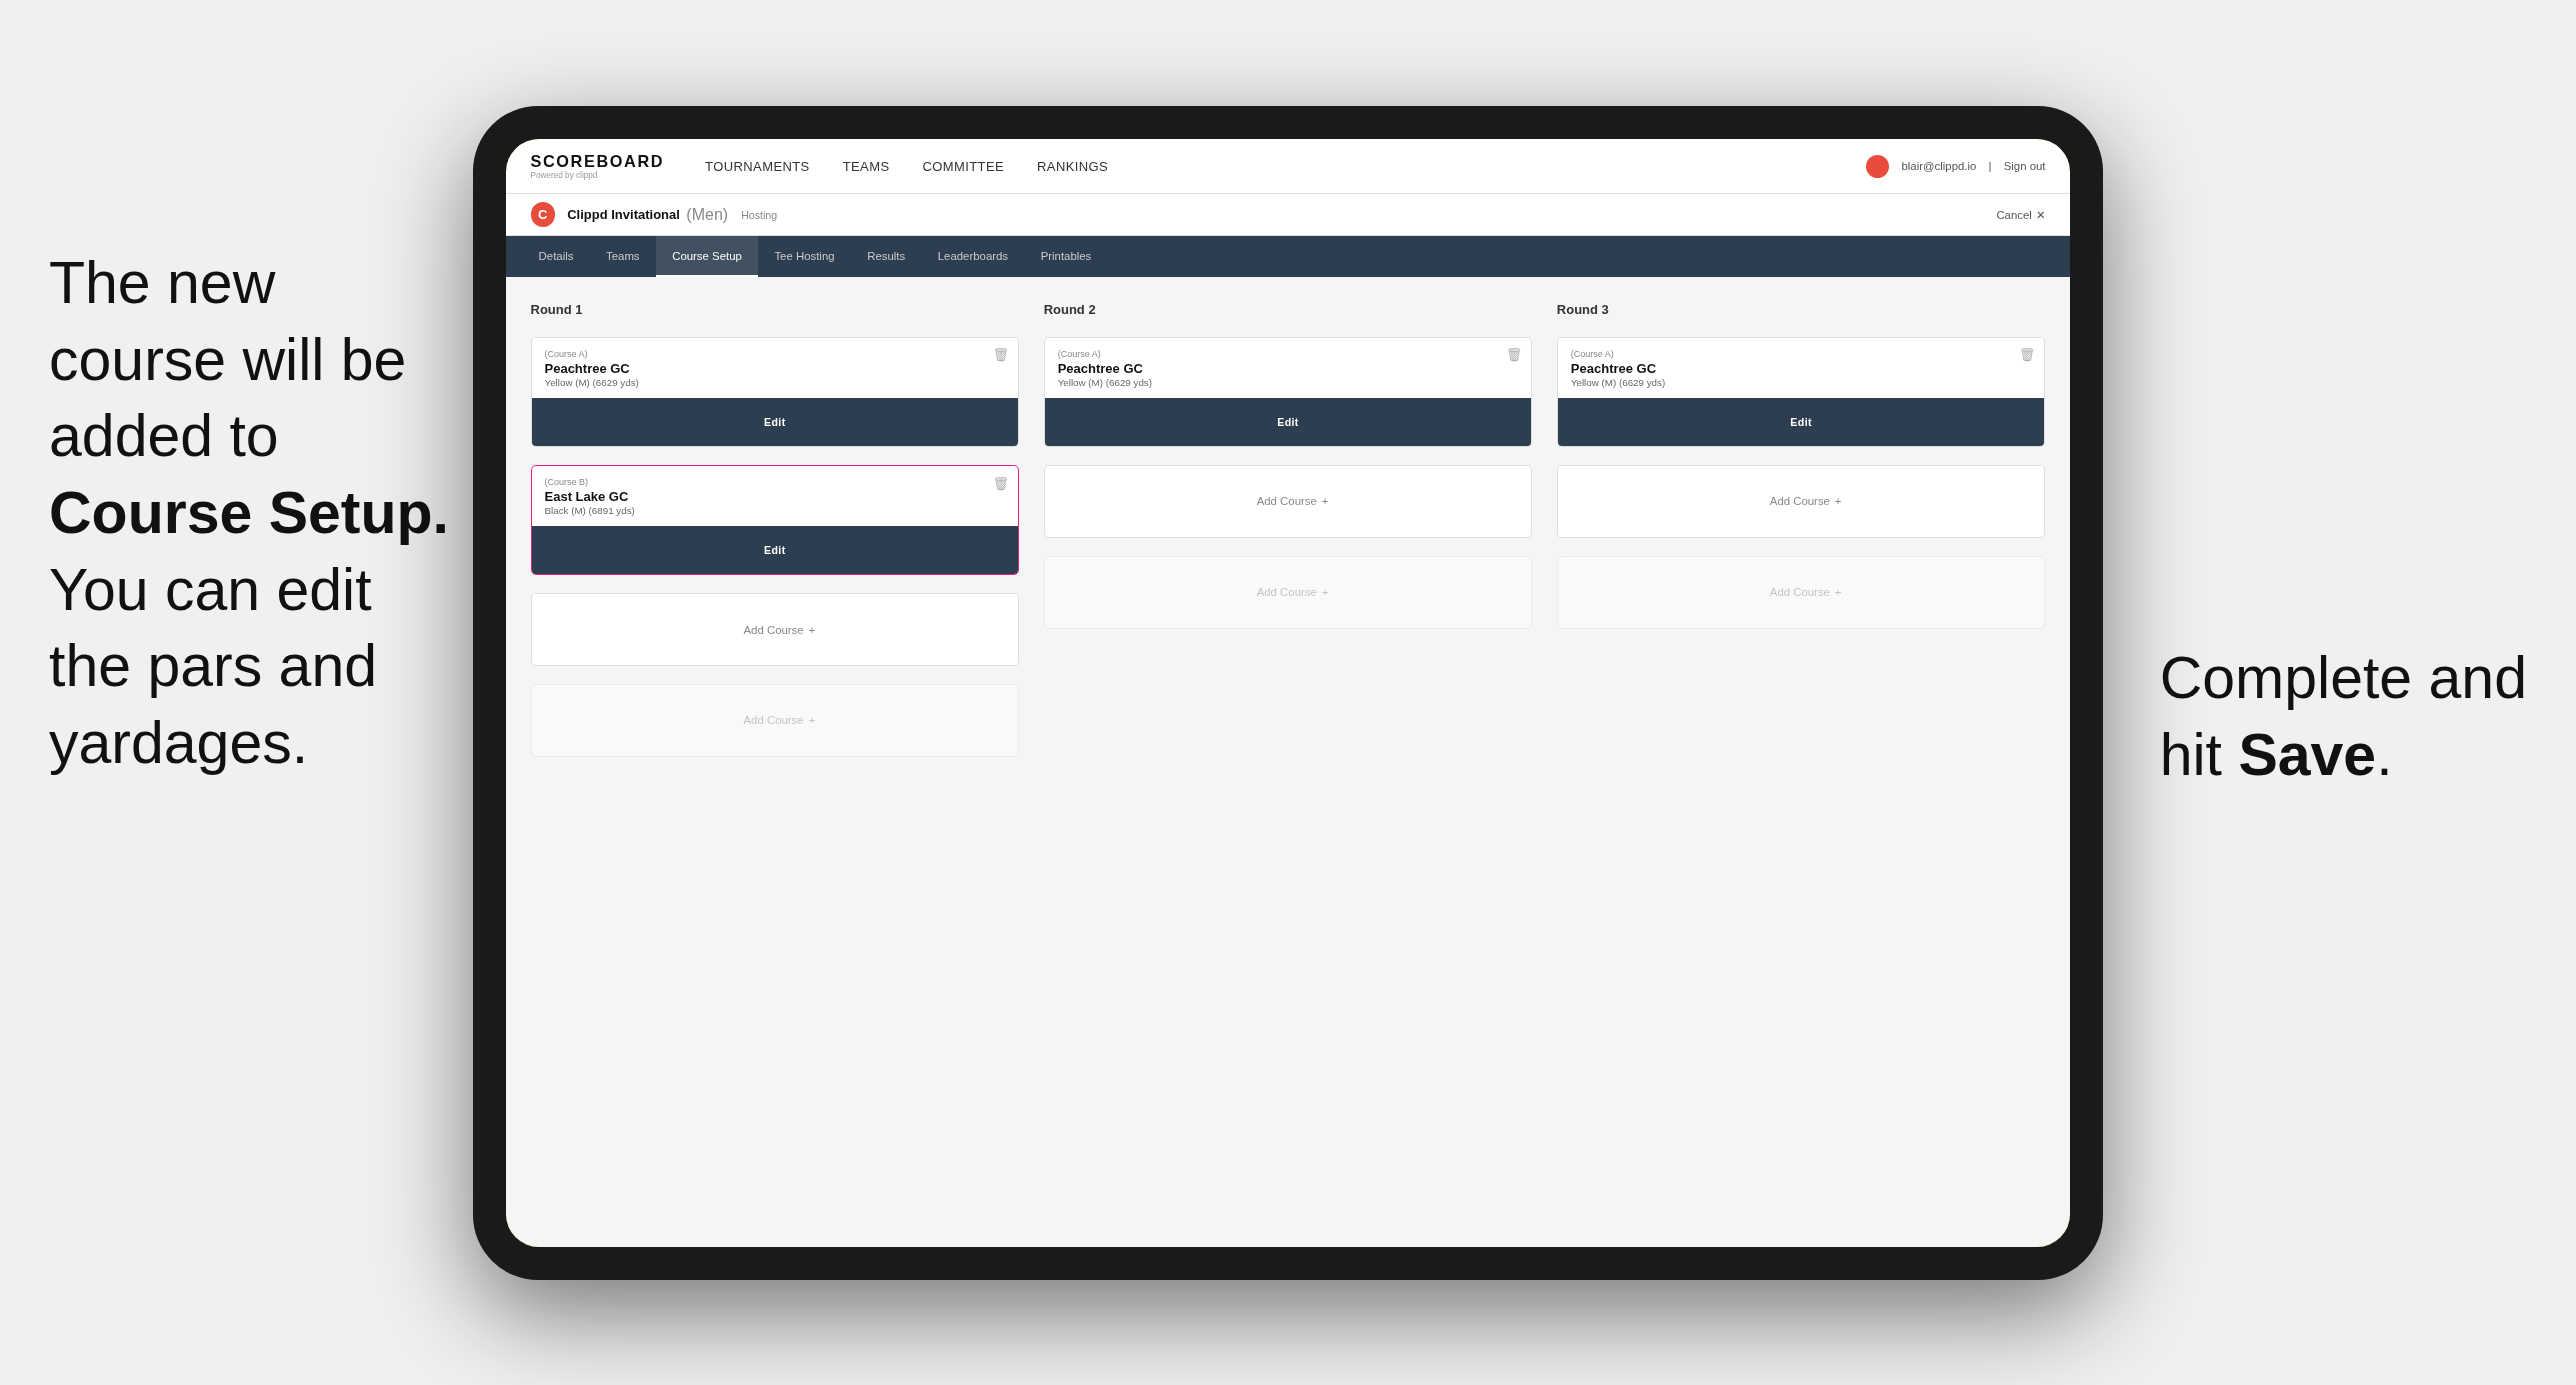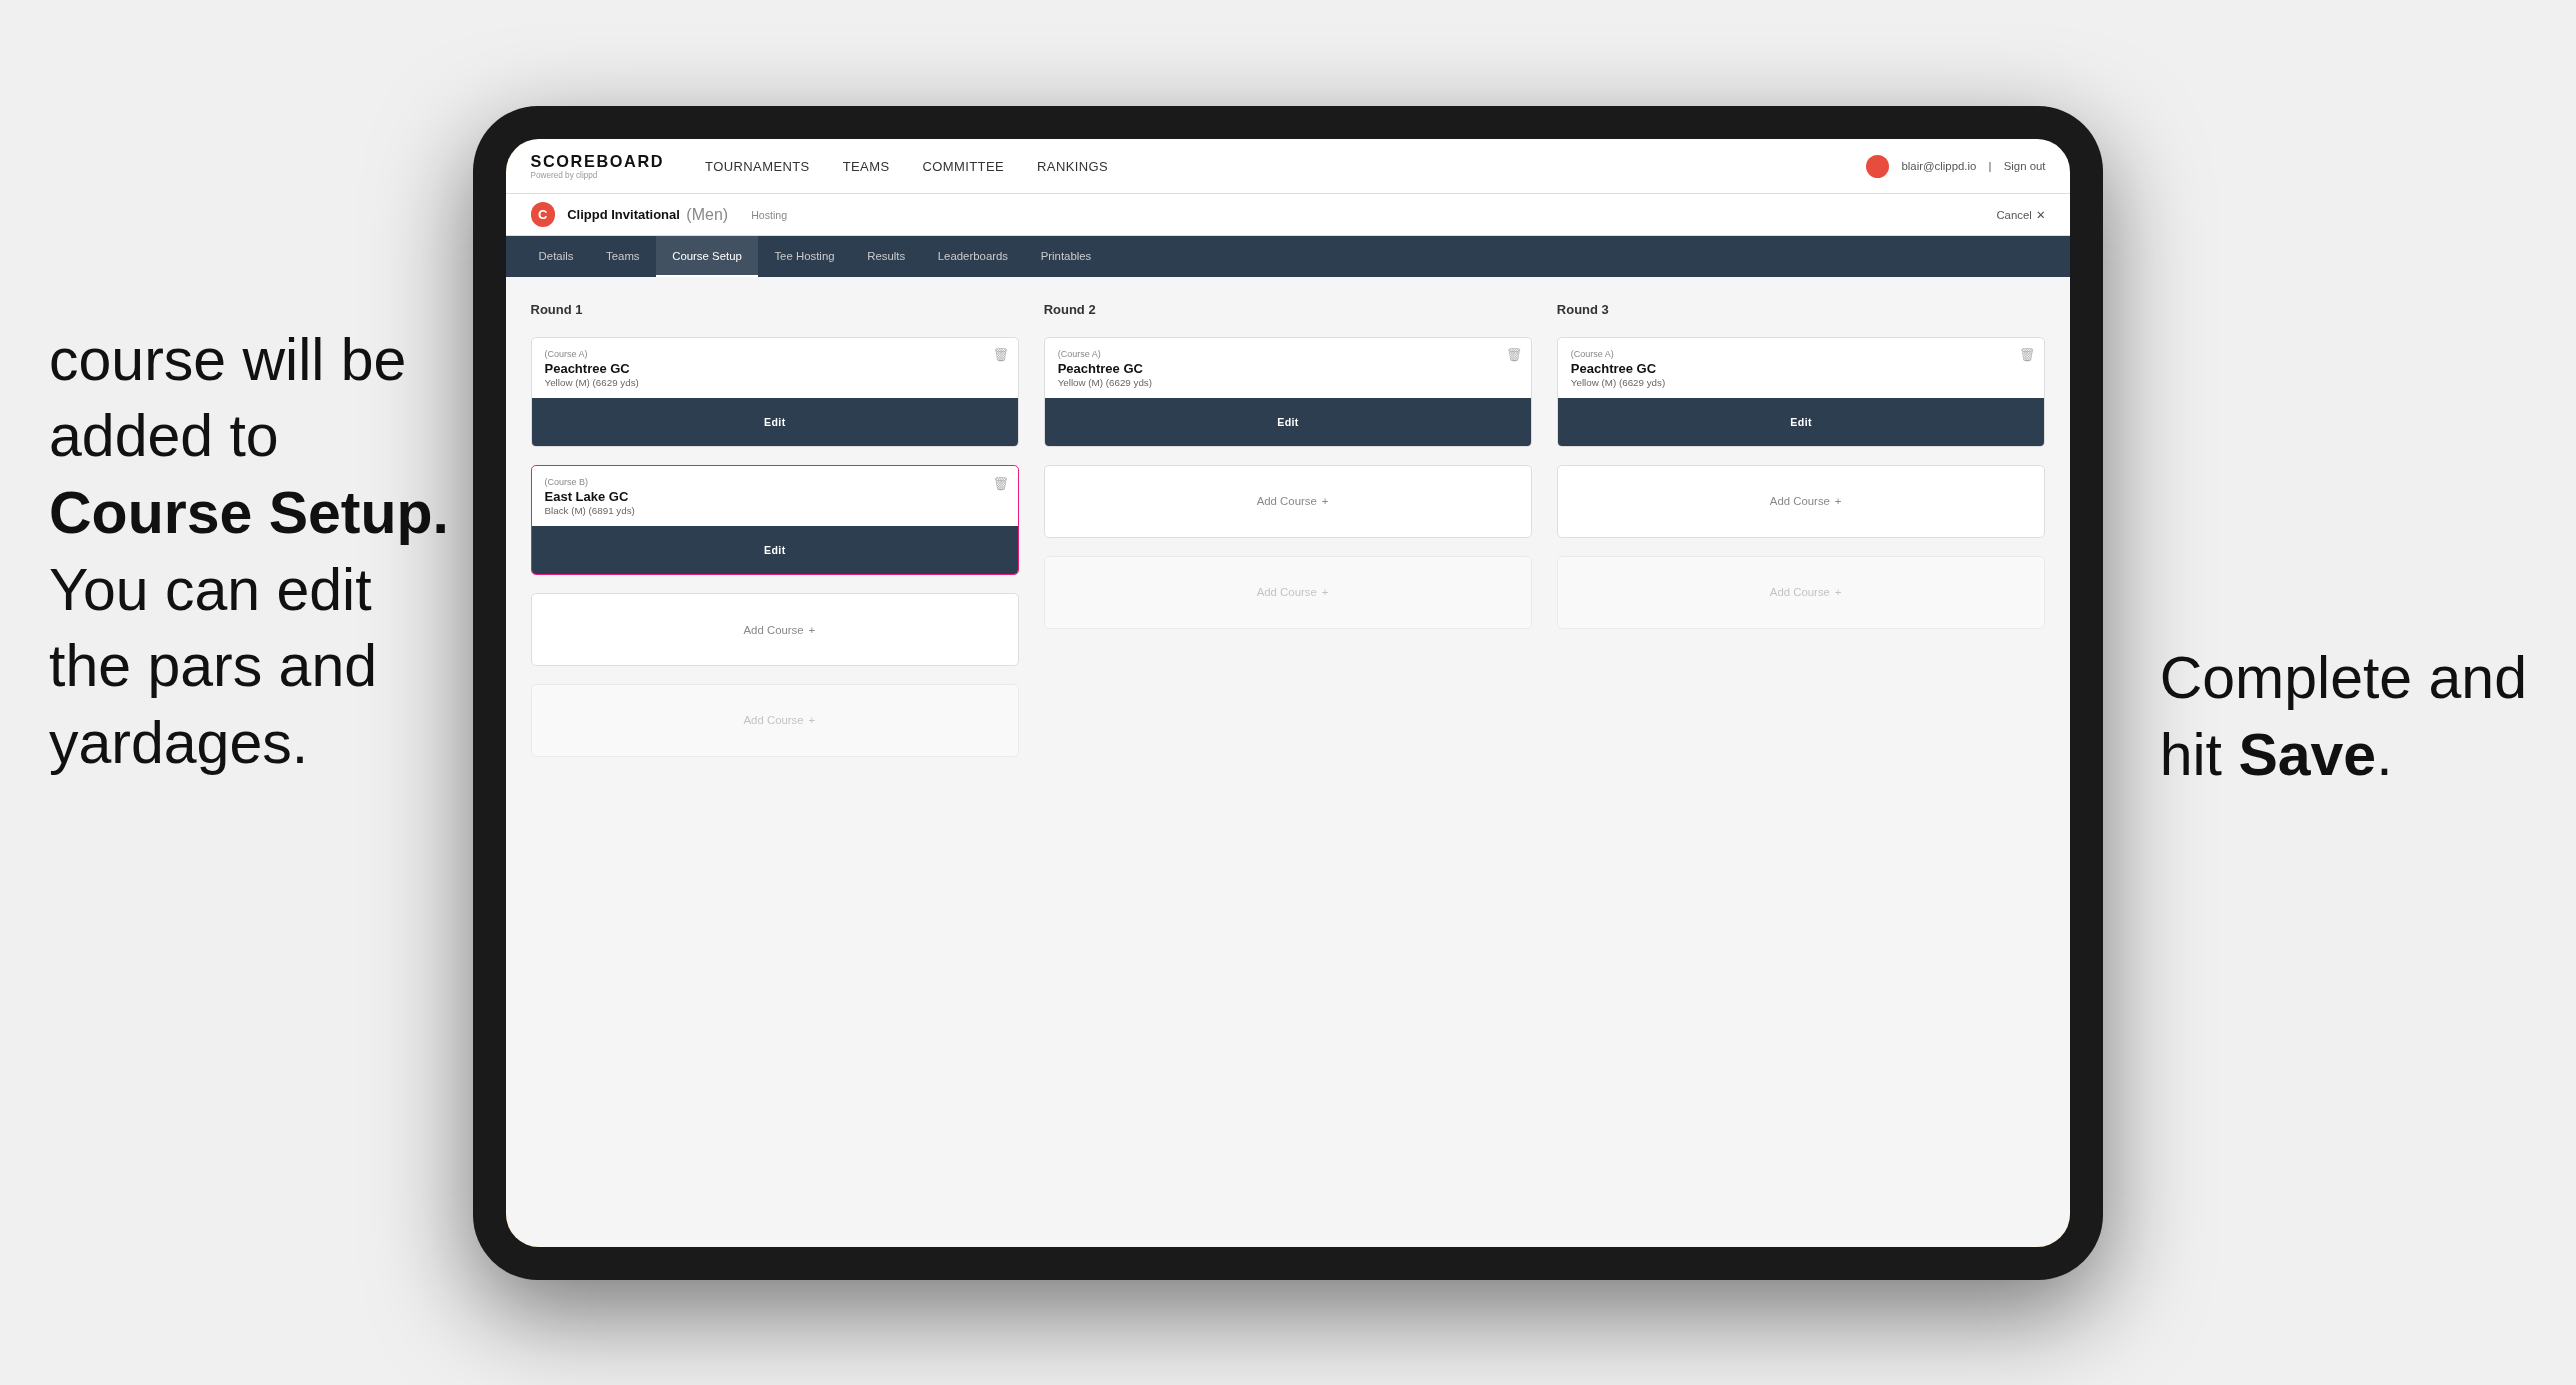--- a/index.html
+++ b/index.html
@@ -158,7 +158,7 @@
     .tournament-status {
       font-size: 10.6px;
       color: #888;
-      margin-left: 23px;
+      margin-left: 13px;
     }
 
     .cancel-btn {

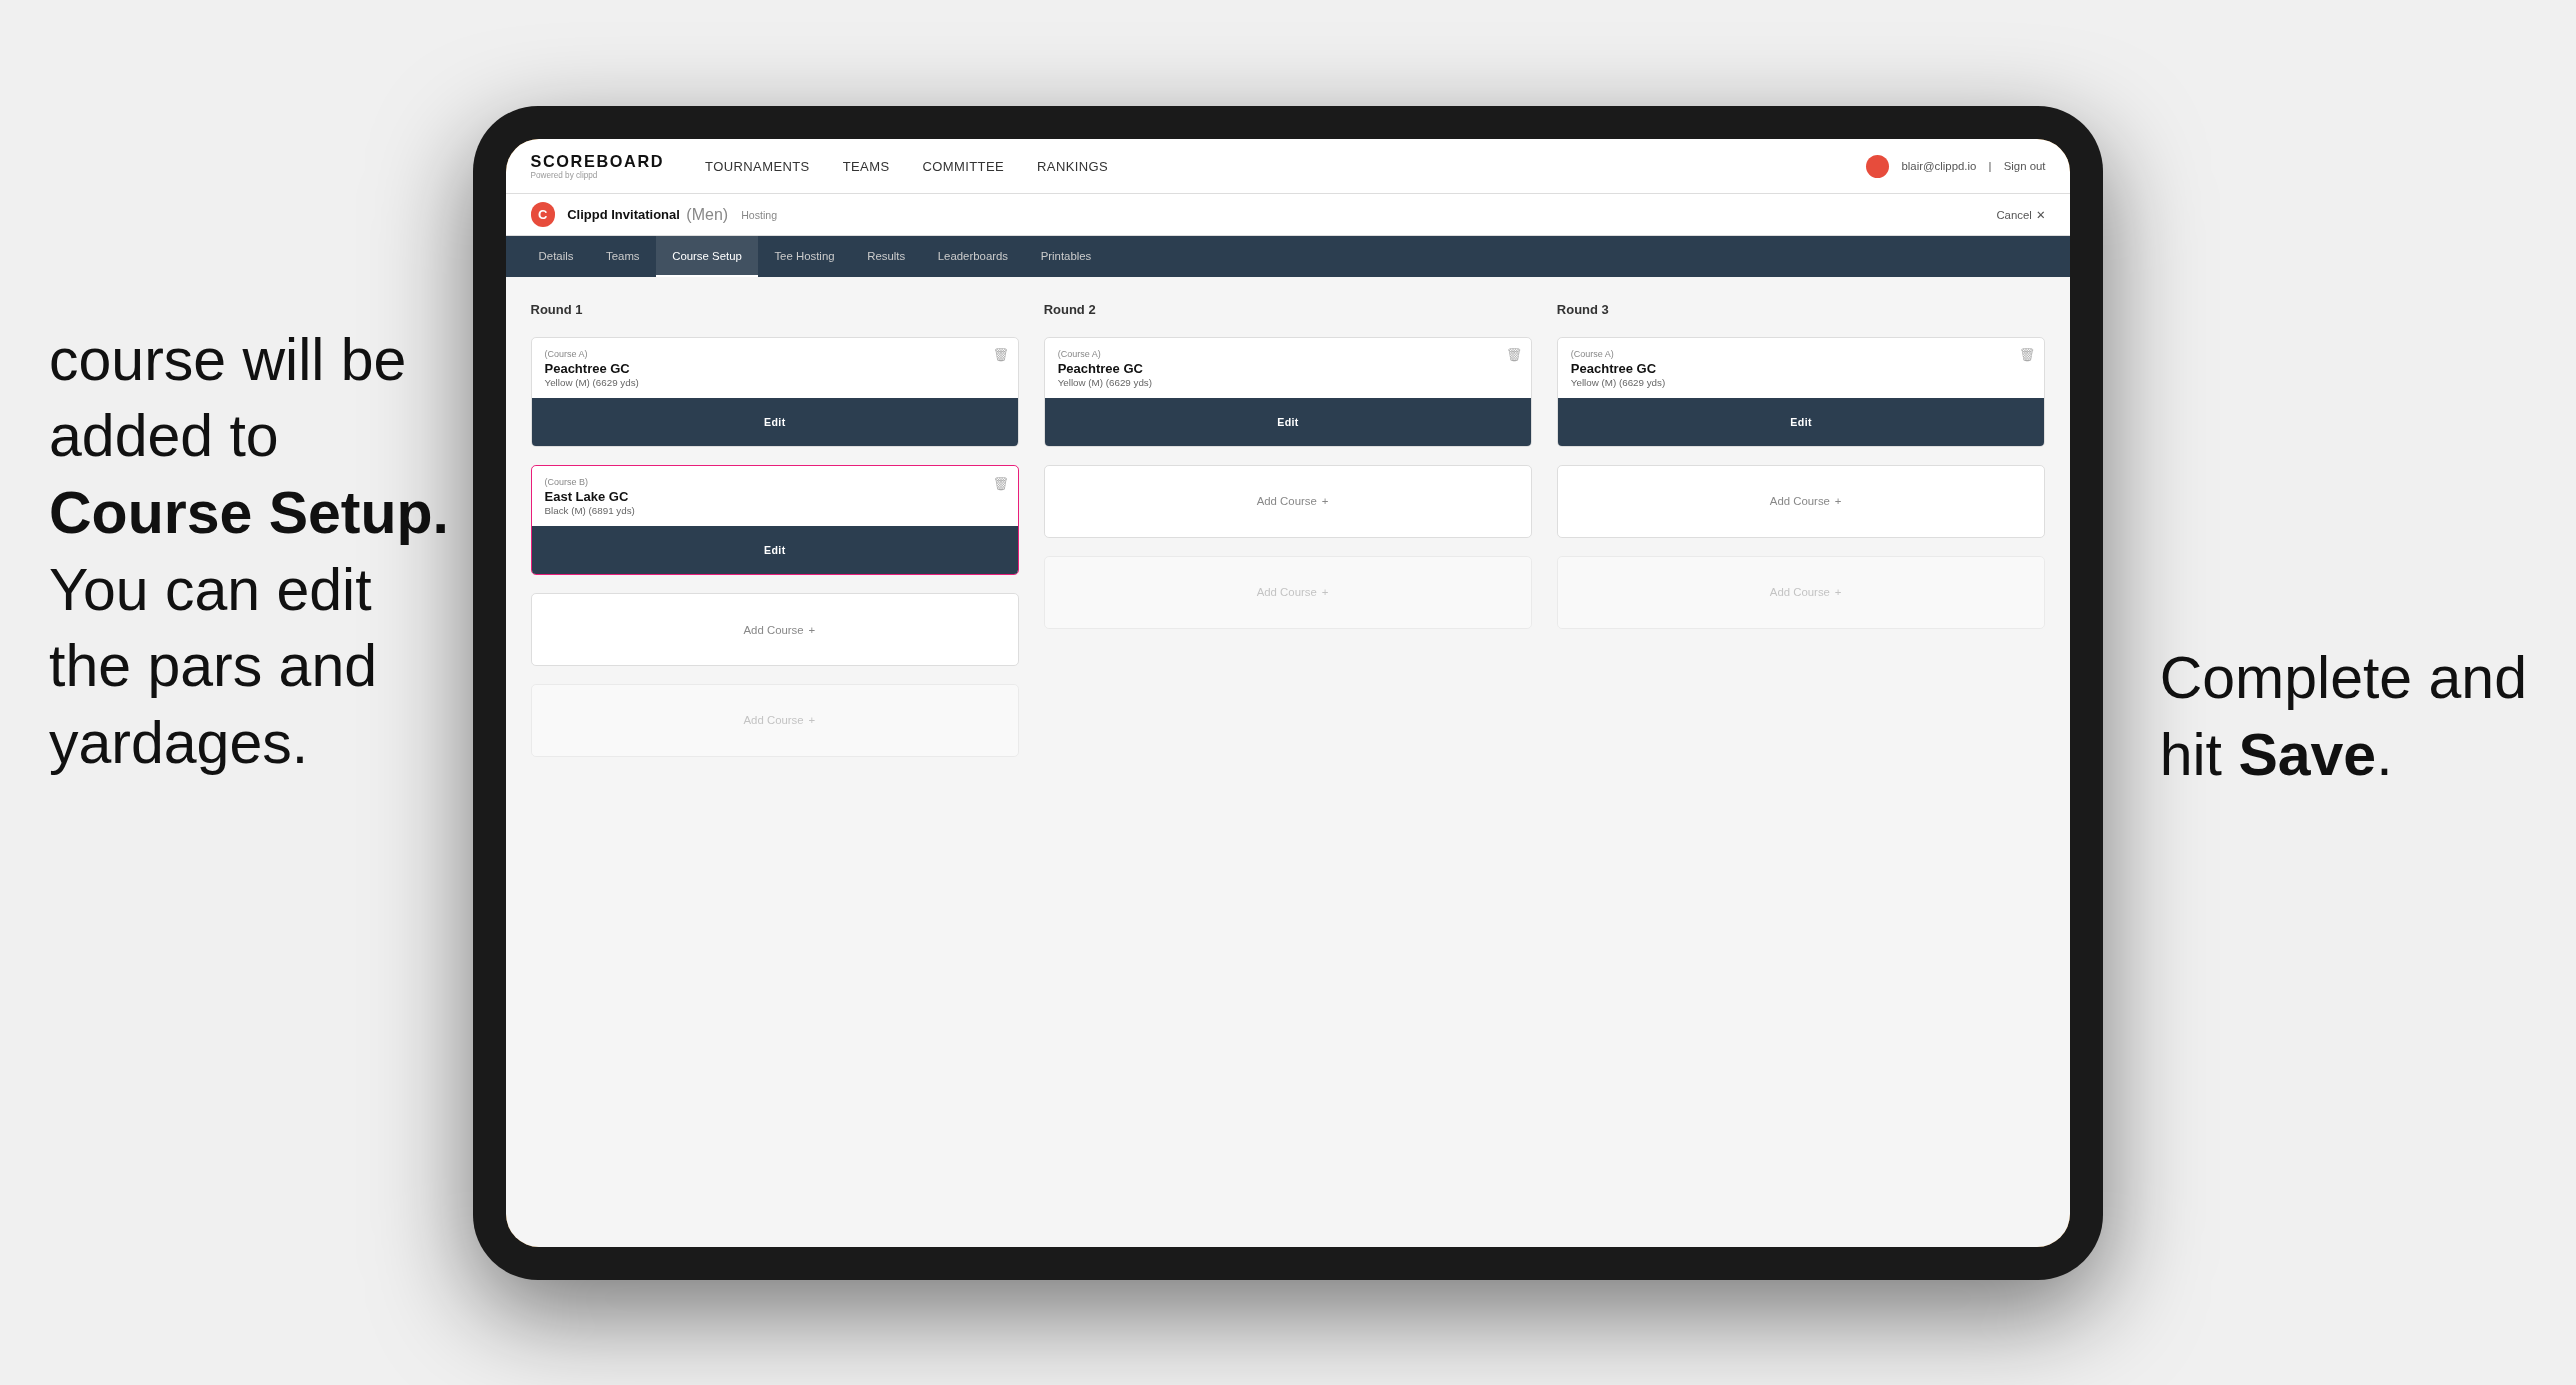--- a/index.html
+++ b/index.html
@@ -318,7 +318,7 @@
 <body>
 
 <div class="annotation-left">
-  <br>
+  <span>The new</span><br>
   <span>course will be</span><br>
   <span>added to</span><br>
   <strong><span>Course Setup</span><span>.</span></strong><br>

